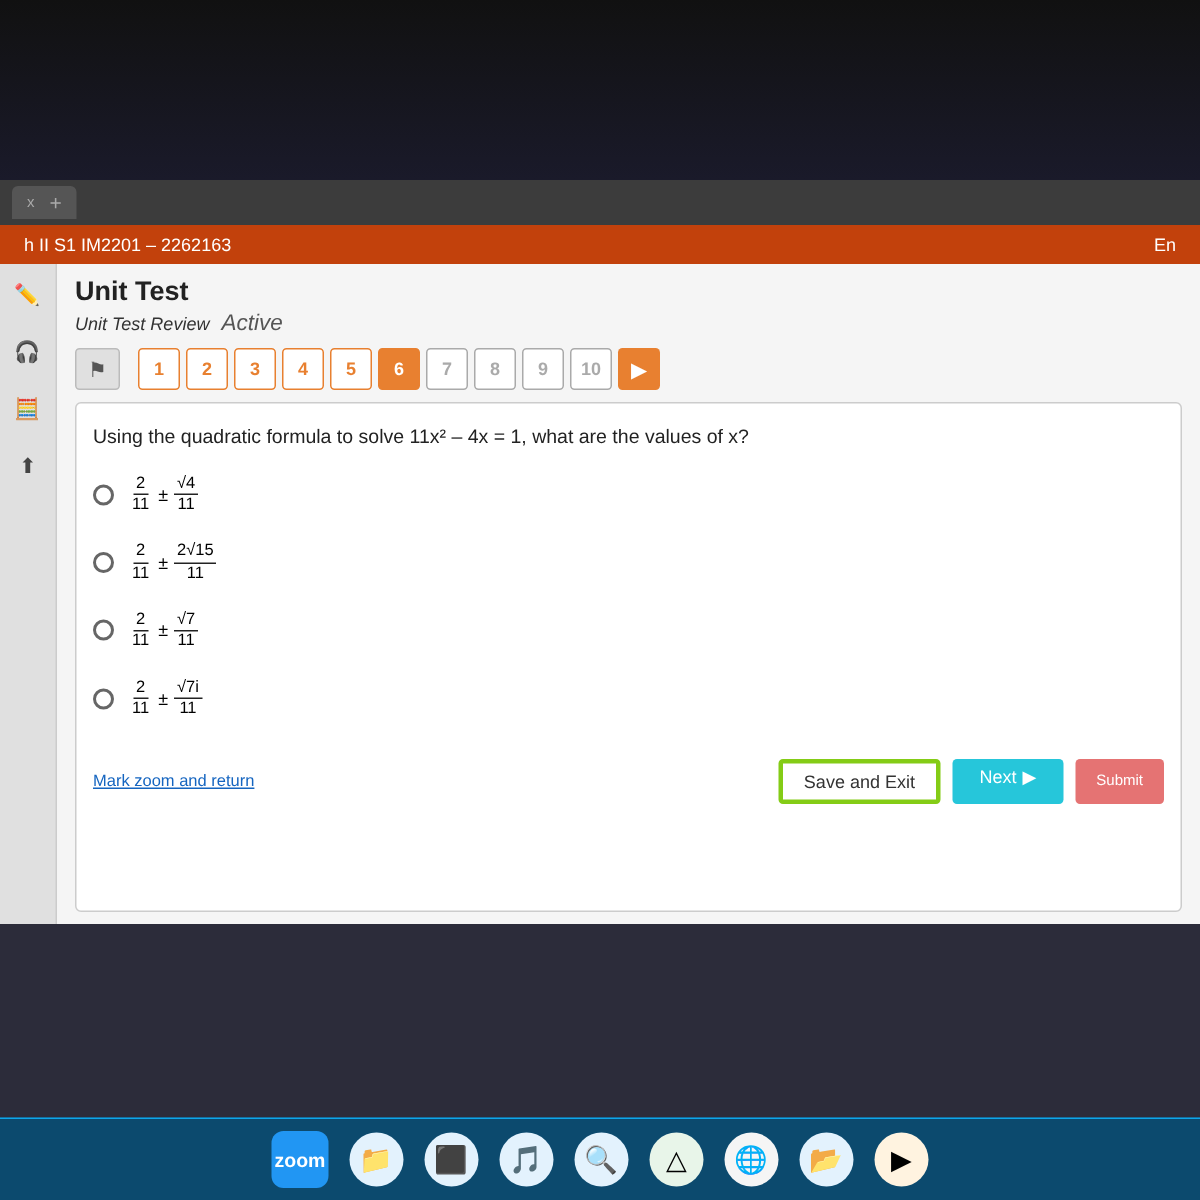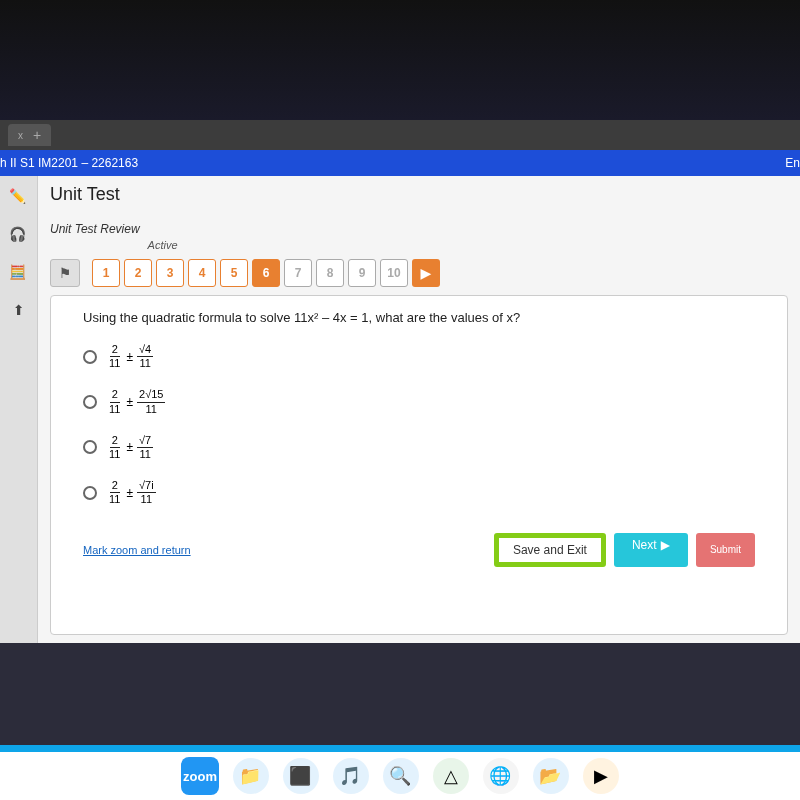--- a/index.html
+++ b/index.html
@@ -63,9 +63,9 @@
 
     
     .app-header {
-      background: #1d4ed8;
+      background: #c2410c;
       color: white;
-      padding: 6px 0;
+      padding: 6px 16px;
       font-size: 12px;
       display: flex;
       justify-content: space-between;

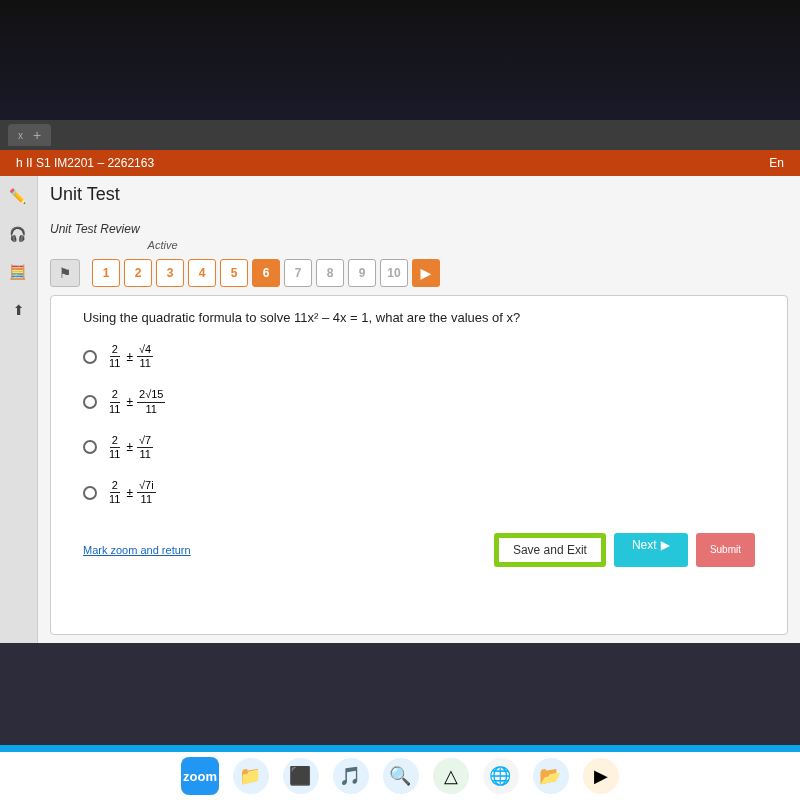--- a/index.html
+++ b/index.html
@@ -116,7 +116,7 @@
     
     .unit-test-title {
       font-size: 18px;
-      font-weight: normal;
+      font-weight: bold;
       color: #222;
       margin-bottom: 2px;
     }

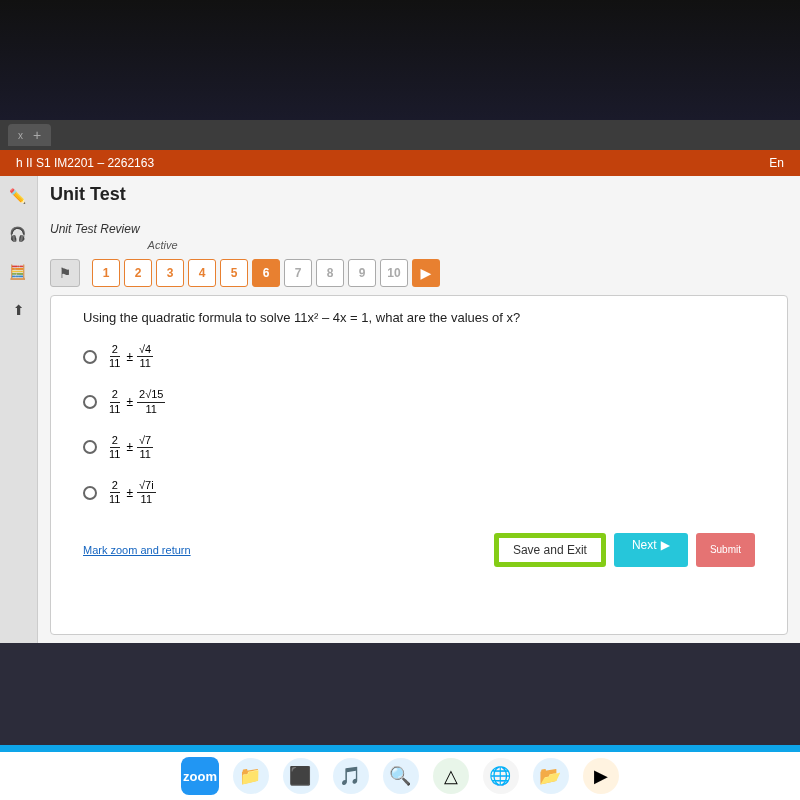--- a/index.html
+++ b/index.html
@@ -131,9 +131,8 @@
     }
 
     .active-badge {
-      font-size: 11px;
+      font-size: 15px;
       color: #555;
-      margin-top: 32px;
     }
 
     

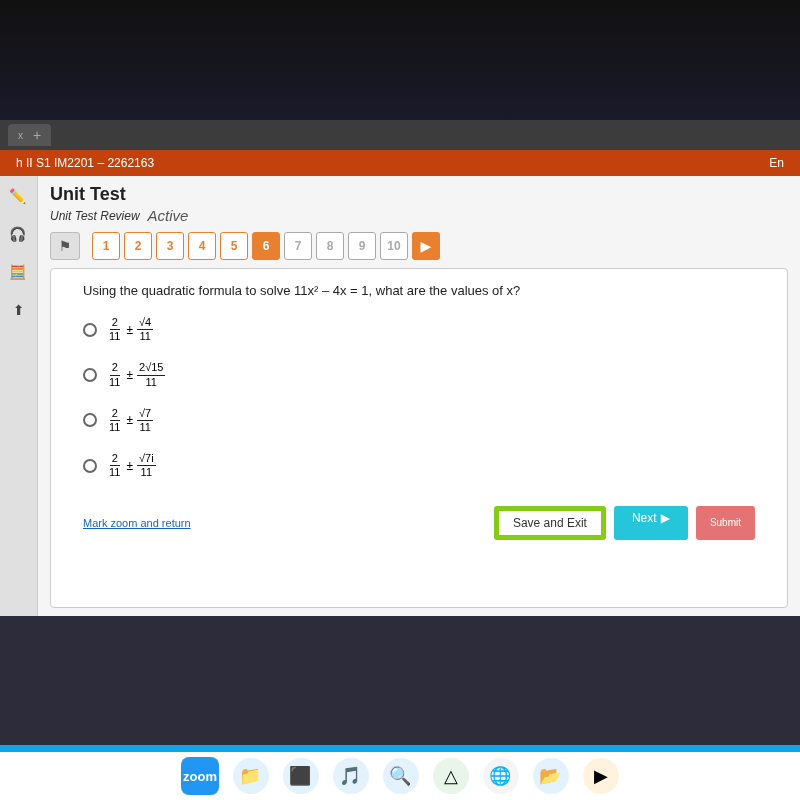--- a/index.html
+++ b/index.html
@@ -202,7 +202,7 @@
       background: white;
       border: 1px solid #ccc;
       border-radius: 4px;
-      padding: 14px 32px;
+      padding: 14px 11px;
       margin-top: 4px;
       min-height: 340px;
       position: relative;

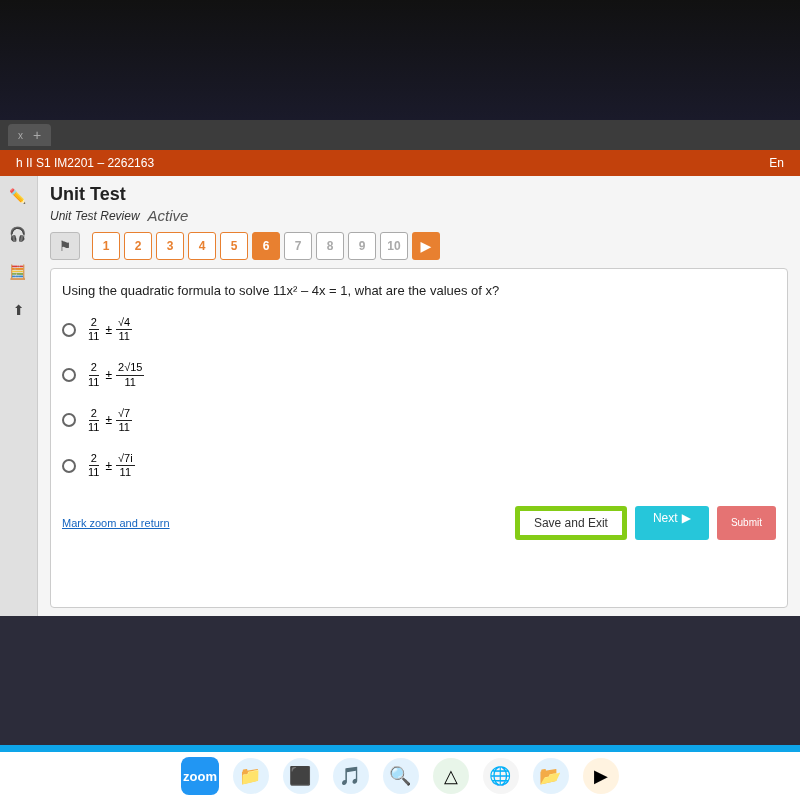--- a/index.html
+++ b/index.html
@@ -288,7 +288,7 @@
 
     .btn-save-exit {
       background: white;
-      border: 5px solid #84cc16;
+      border: 3px solid #84cc16;
       border-radius: 3px;
       padding: 5px 14px;
       font-size: 12px;

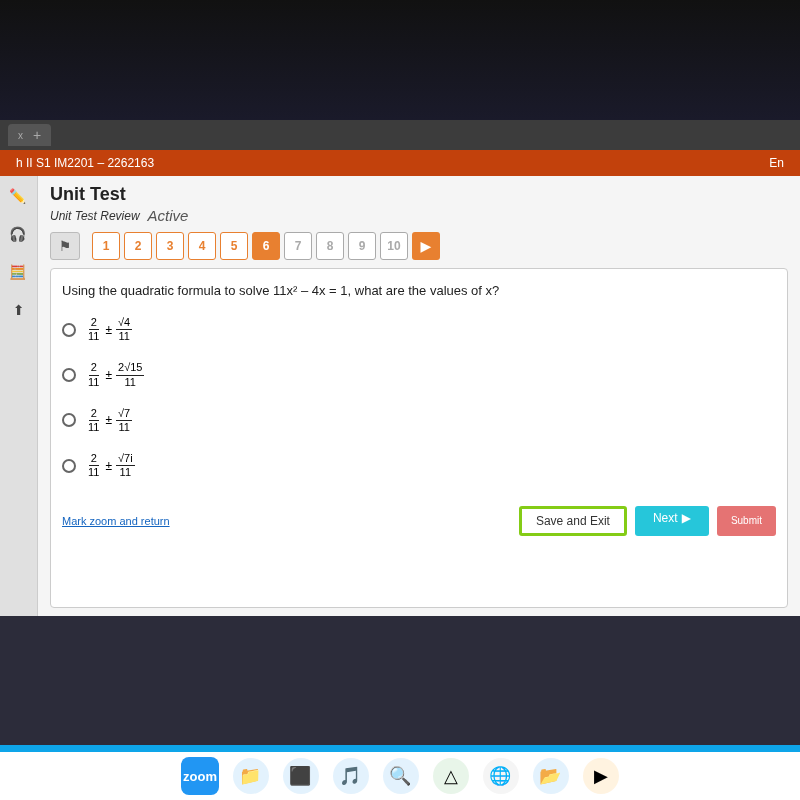--- a/index.html
+++ b/index.html
@@ -326,8 +326,8 @@
       left: 0;
       width: 100%;
       height: 55px;
-      background: #ffffff;
-      border-top: 7px solid #0ea5e9;
+      background: #0c4a6e;
+      border-top: 1px solid #0ea5e9;
       display: flex;
       align-items: center;
       justify-content: center;

